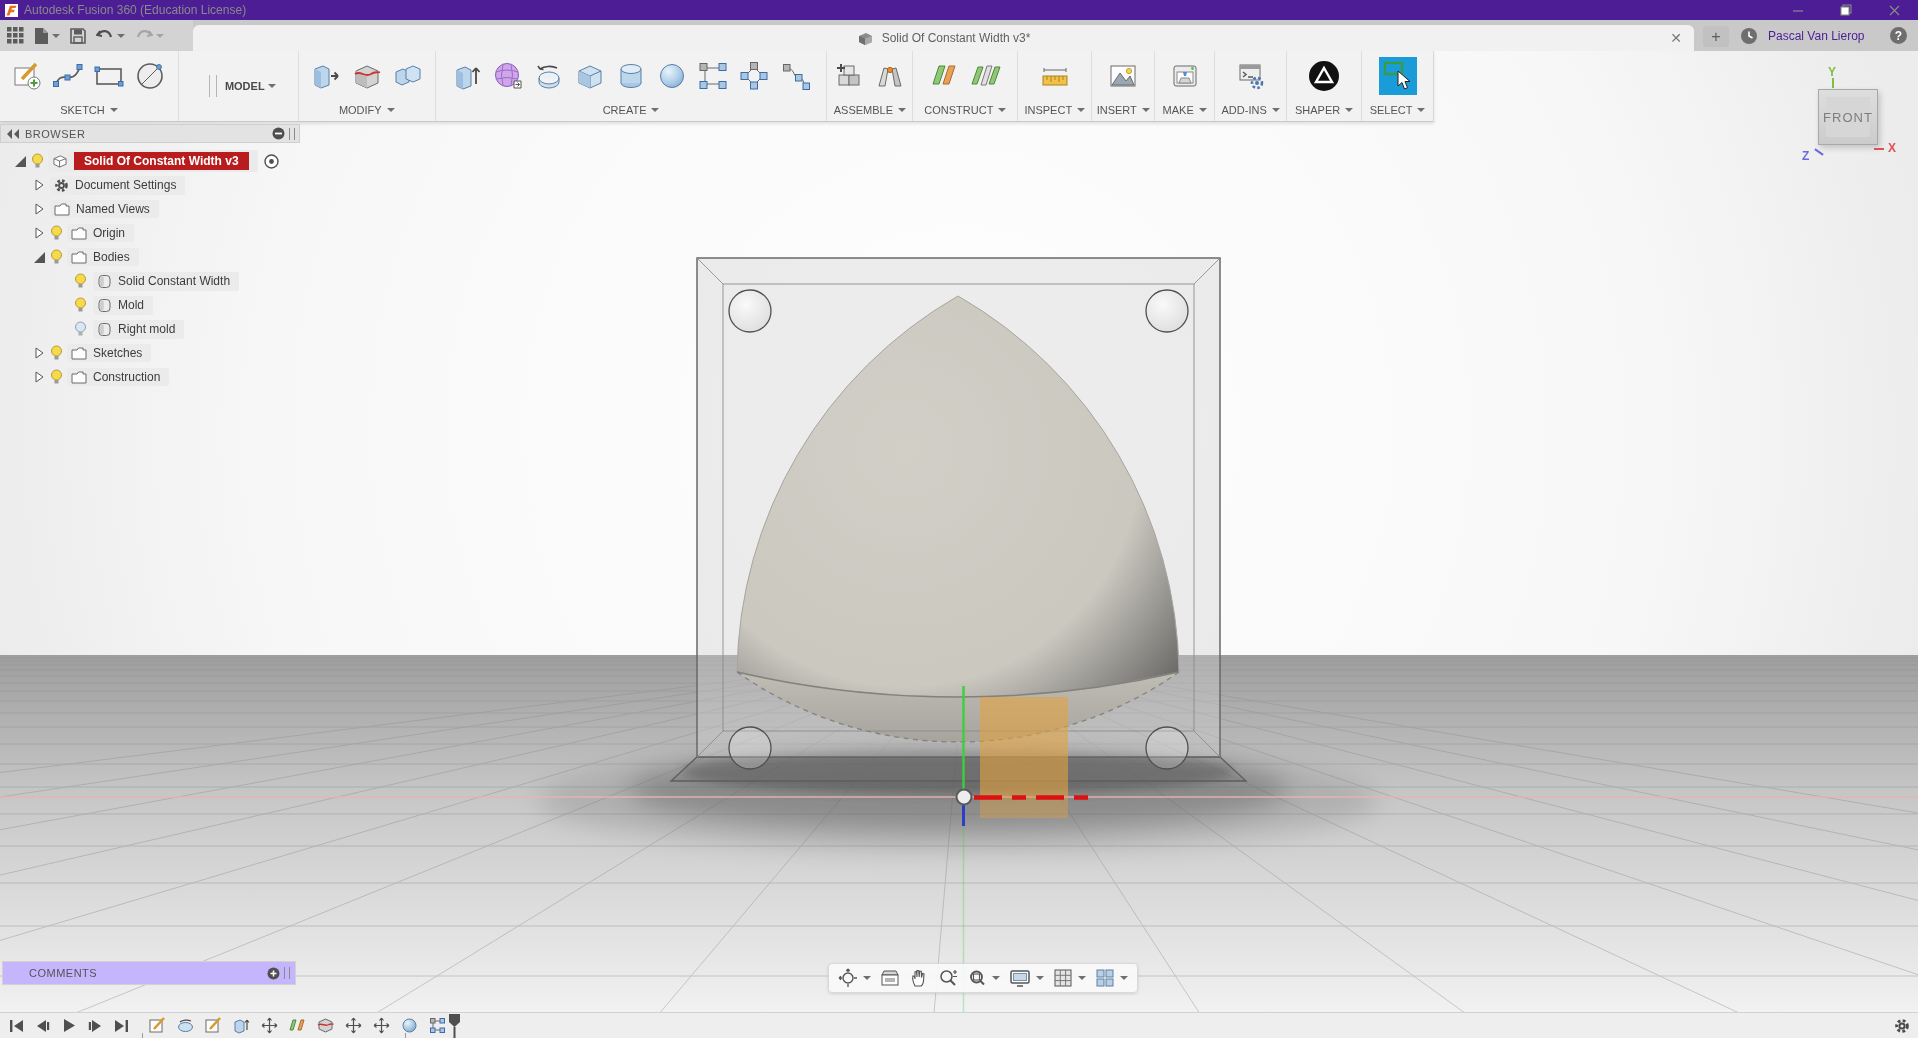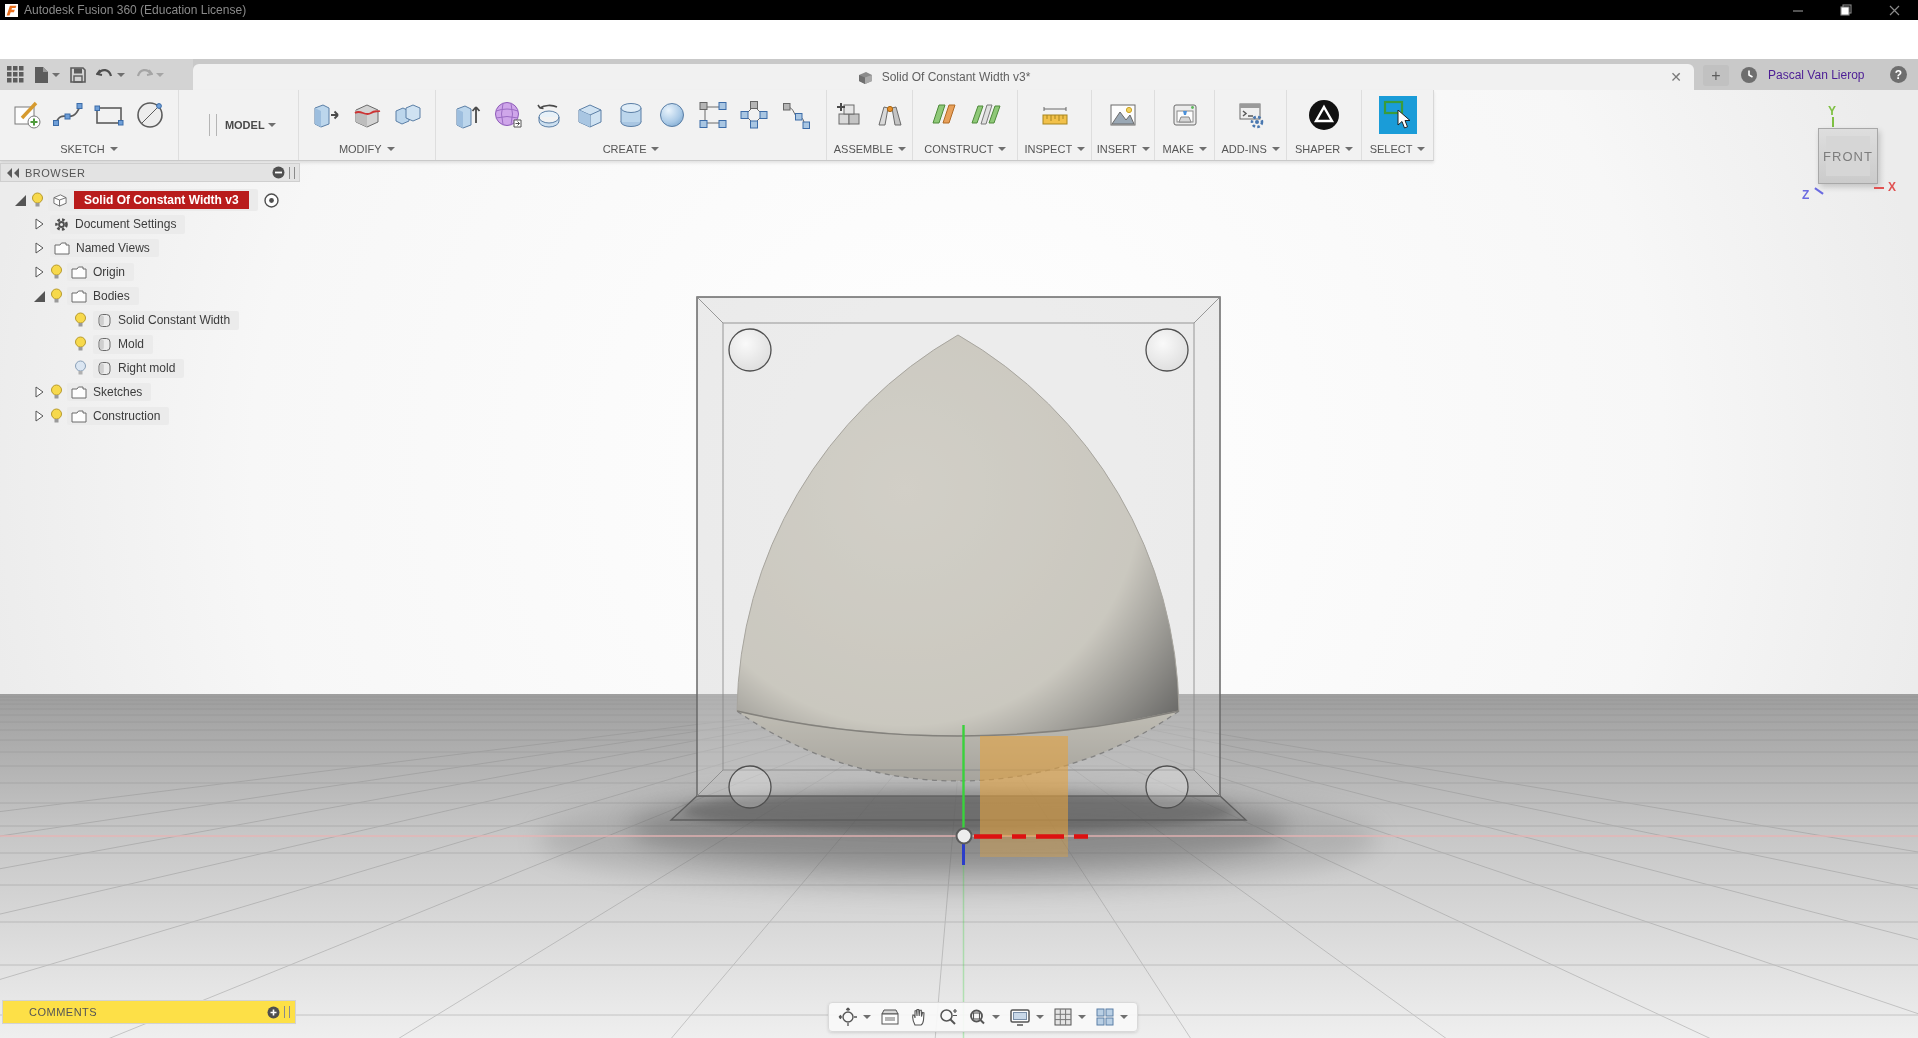--- a/index.html
+++ b/index.html
@@ -5,7 +5,7 @@
   html,body{margin:0;padding:0;width:1918px;height:1038px;overflow:hidden;
     font-family:"Liberation Sans",sans-serif;background:#fff;-webkit-font-smoothing:antialiased;}
   
-  .titlebar{height:20px;background:#000000;position:relative;display:flex;align-items:center;}
+  .titlebar{height:20px;background:#4c1d95;position:relative;display:flex;align-items:center;}
   .fusion-logo{width:13px;height:13px;margin:0 6px 0 5px;}
   .title-text{font-size:12px;color:#8a8a8a;}
   .winbtns{position:absolute;right:0;top:0;height:20px;display:flex;}

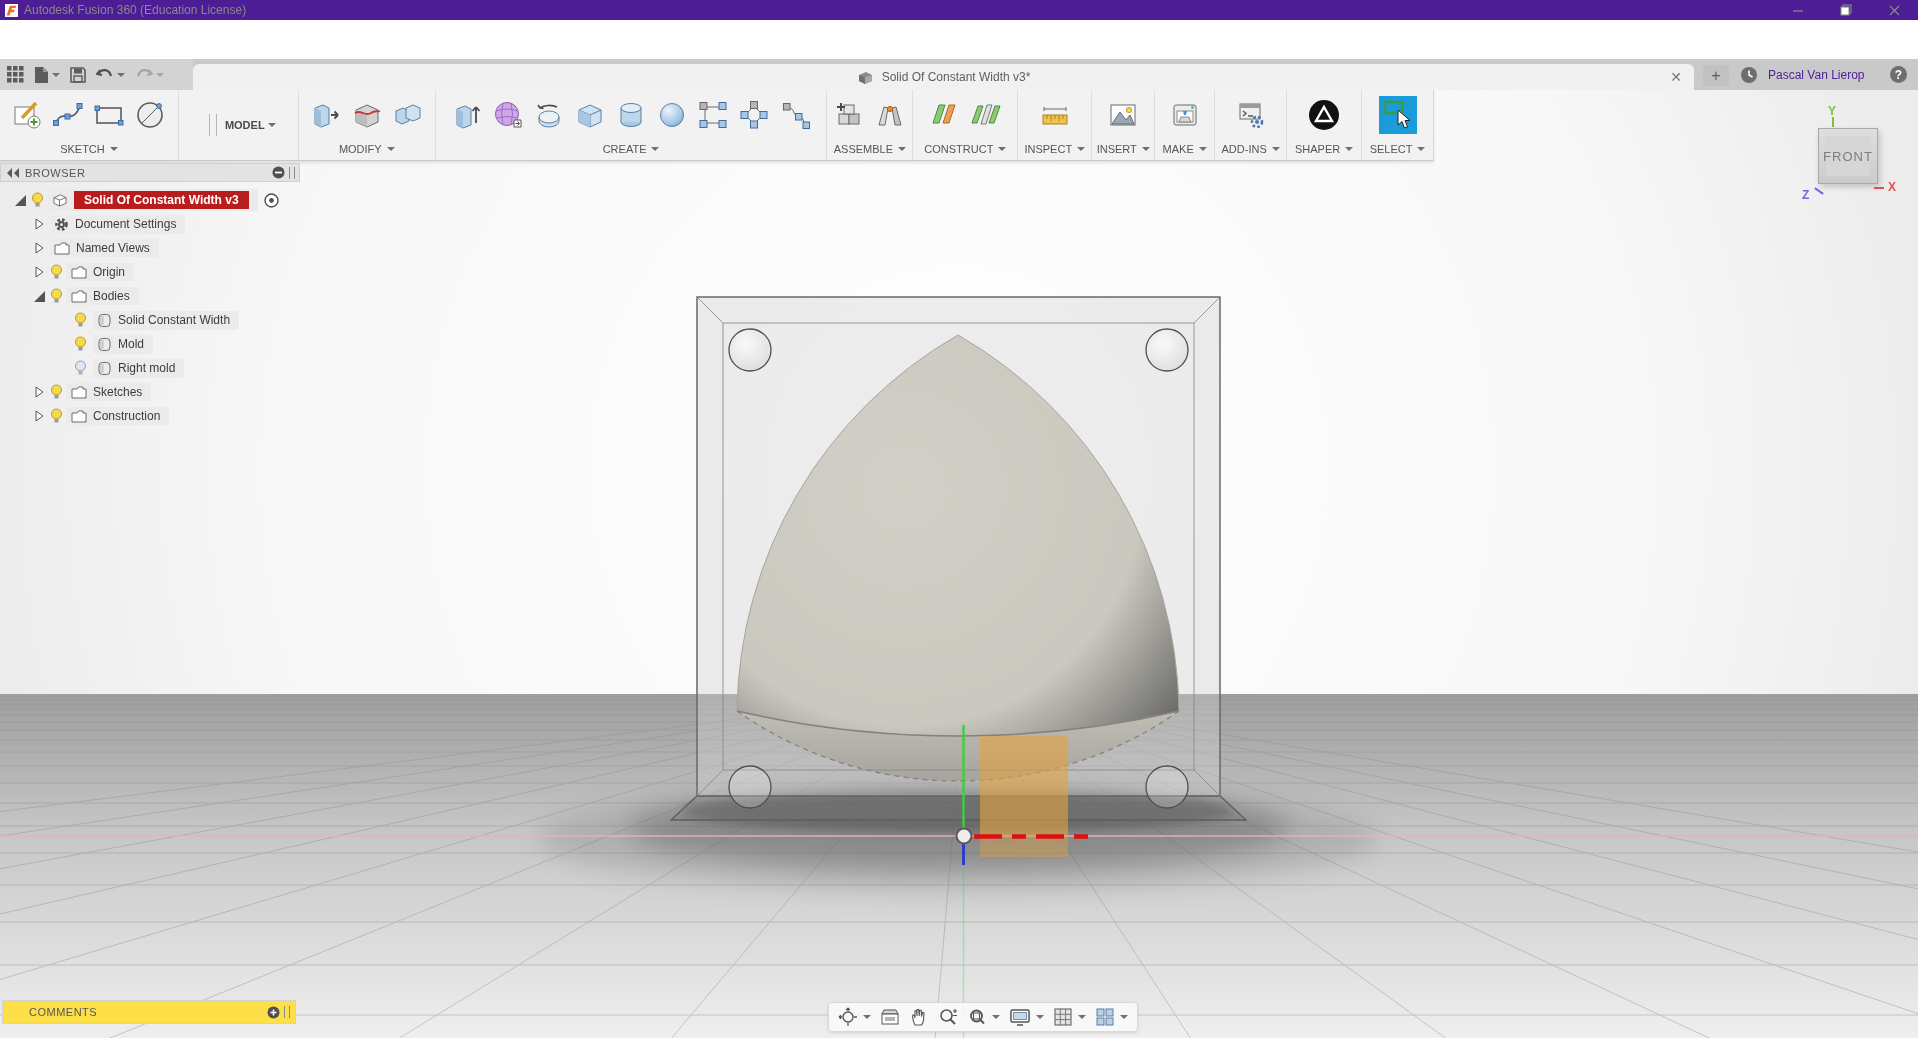--- a/index.html
+++ b/index.html
@@ -11,7 +11,7 @@
   .winbtns{position:absolute;right:0;top:0;height:20px;display:flex;}
   .winbtn{width:48px;height:20px;display:flex;align-items:center;justify-content:center;}
   
-  .tabrow{height:31px;background:#c9c9c9;position:relative;margin-top:39px;}
+  .tabrow{height:31px;background:#c9c9c9;position:relative;}
   .qat-cluster{position:absolute;left:0;top:0;width:193px;height:31px;background:#d3d3d3;
     display:flex;align-items:center;gap:4px;padding-left:4px;box-sizing:border-box;}
   .qbtn{display:flex;align-items:center;justify-content:center;height:24px;padding:0 3px;}

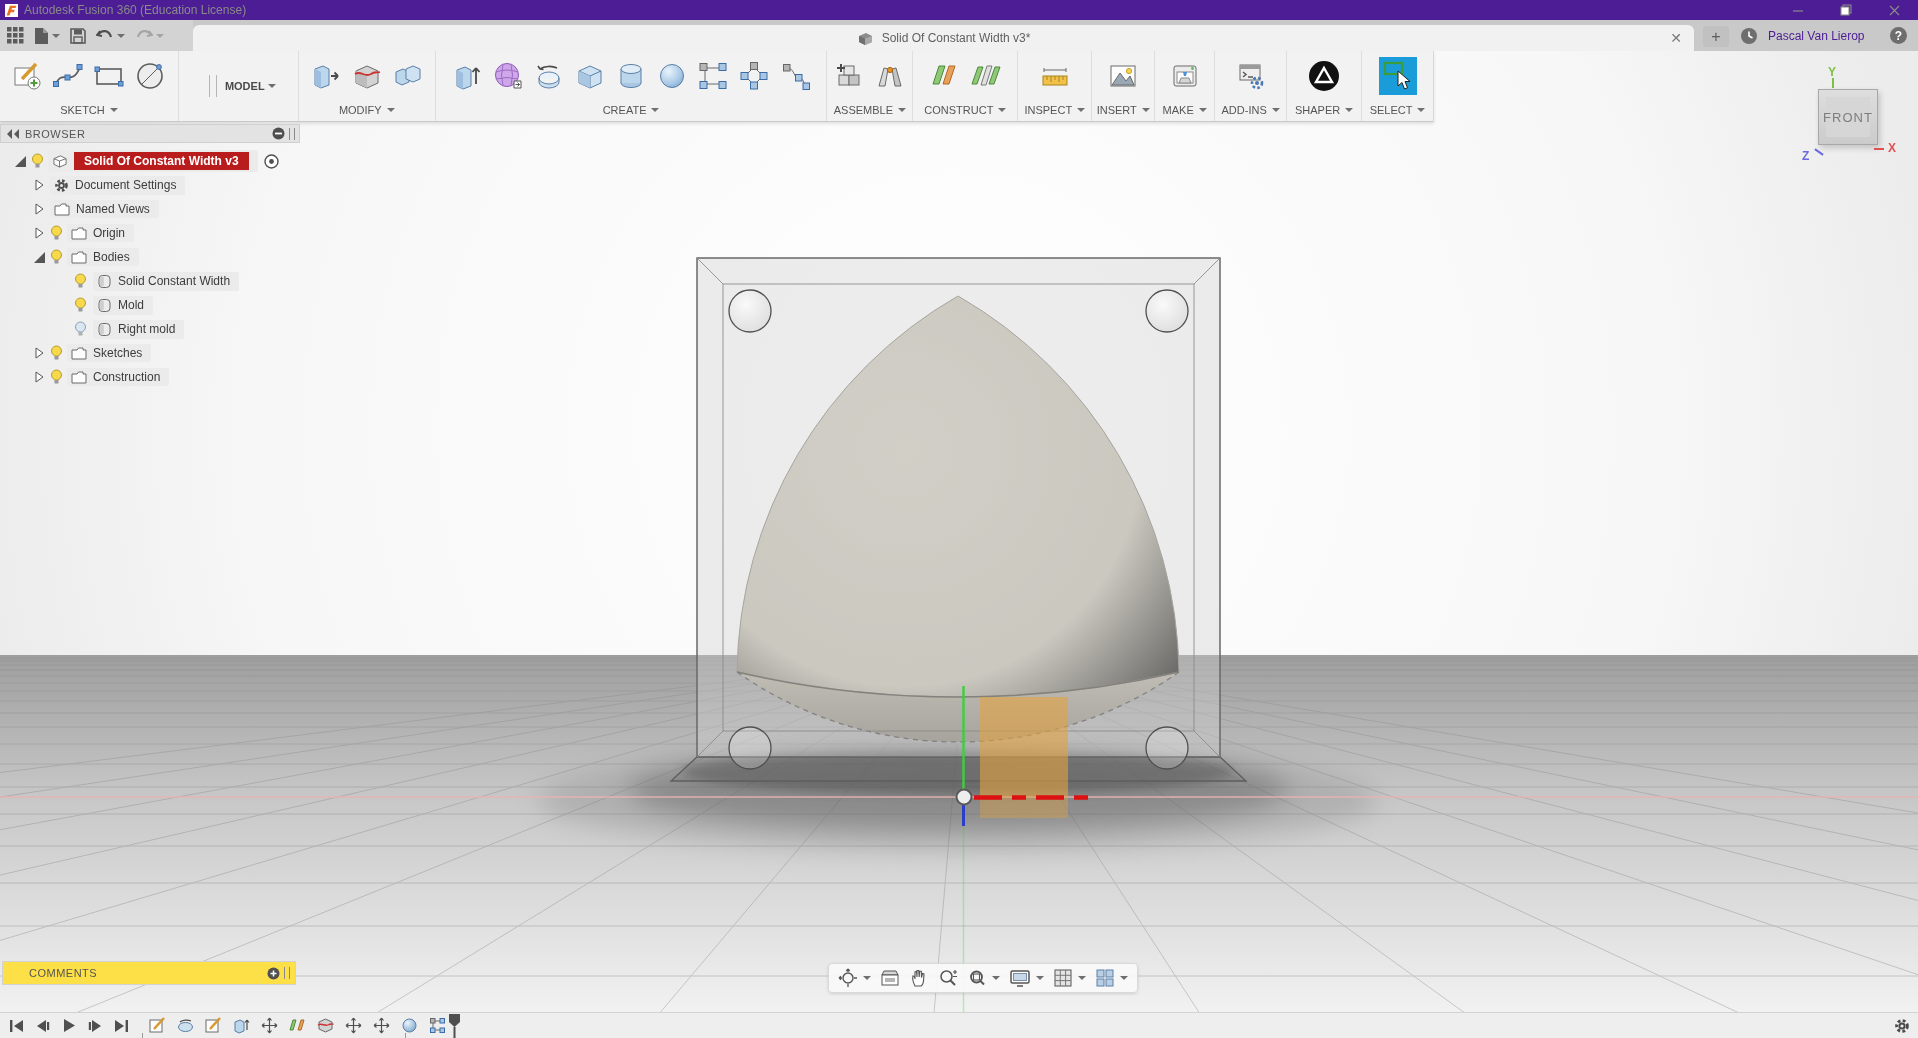--- a/index.html
+++ b/index.html
@@ -78,7 +78,7 @@
     box-shadow:0 1px 3px rgba(0,0,0,0.12);}
   .nbtn{display:flex;align-items:center;gap:2px;}
   
-  .comments{position:absolute;left:2px;top:910px;width:294px;height:24px;background:#fde047;
+  .comments{position:absolute;left:2px;top:910px;width:294px;height:24px;background:#c4b5fd;
     border:1px solid #d2d2d2;display:flex;align-items:center;font-size:11px;color:#555;
     letter-spacing:0.5px;position:absolute;box-sizing:border-box;}
   .comments .c-label{margin-left:26px;}

